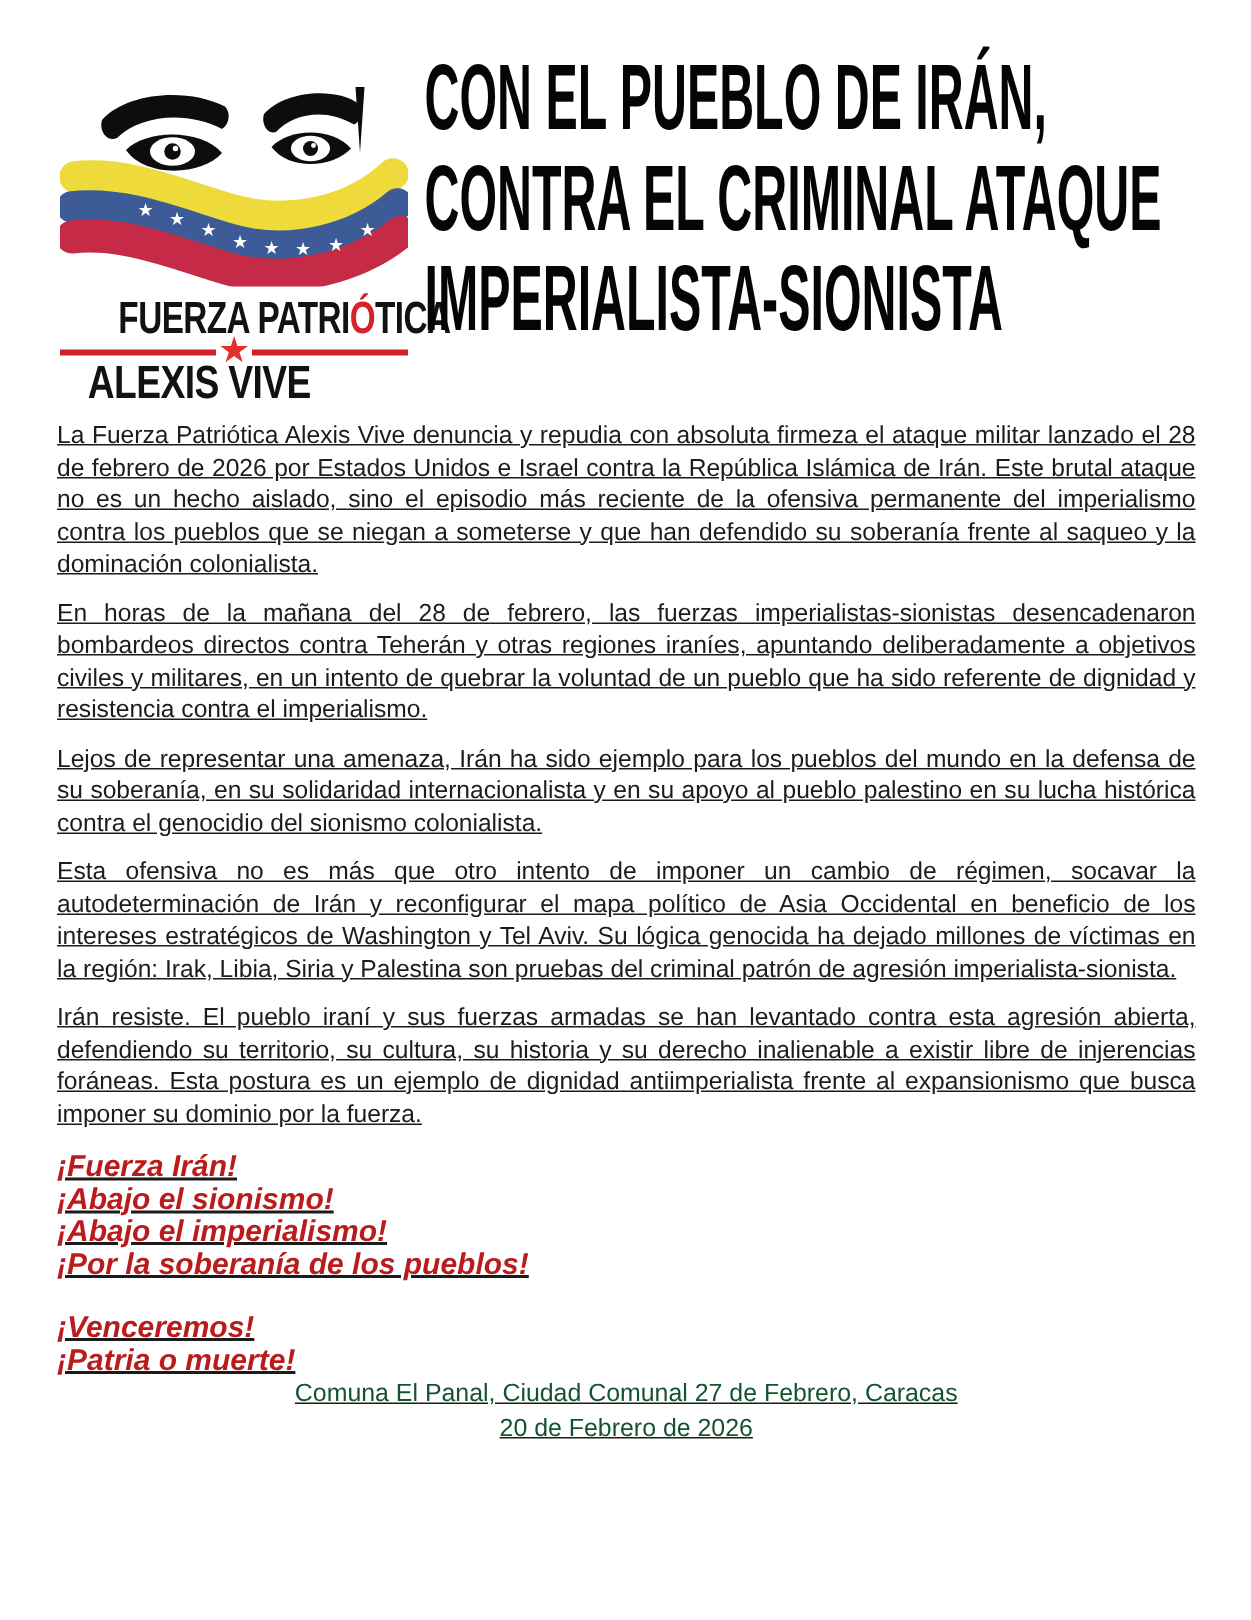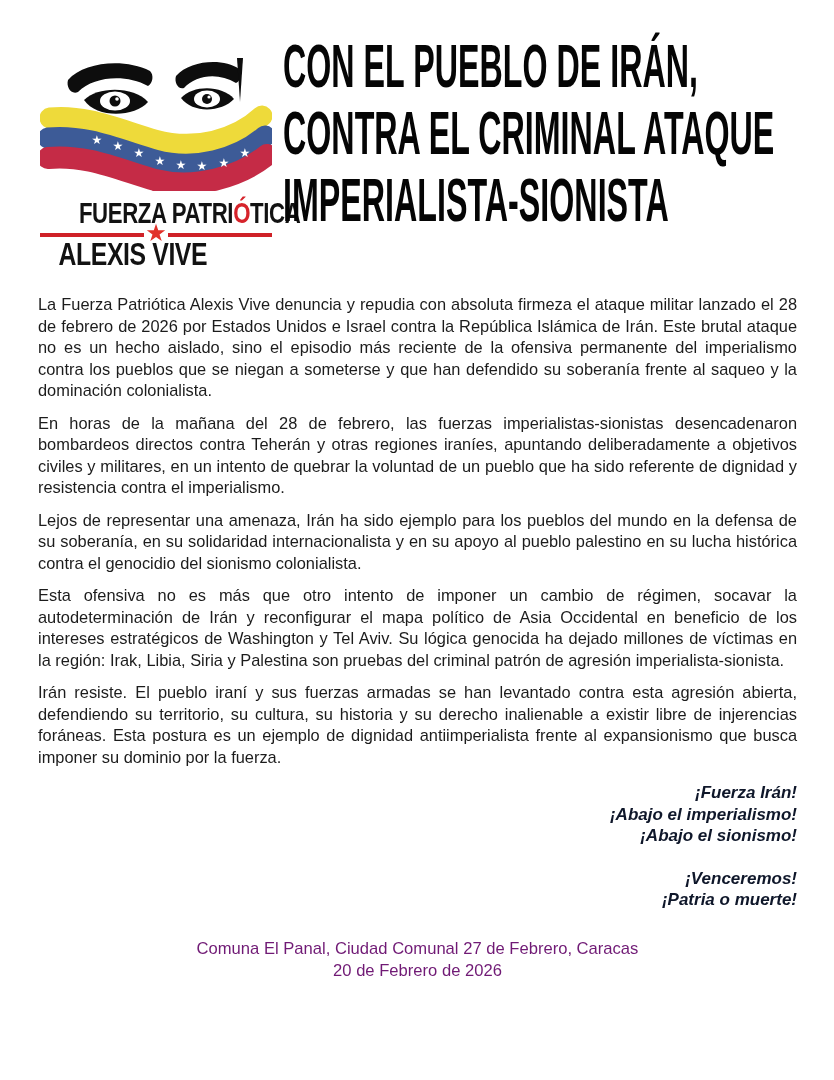--- a/index.html
+++ b/index.html
@@ -102,8 +102,9 @@
   .content {
     position: absolute;
     left: 38px;
-    top: 294px;
+    top: 280px;
     width: 759px;
+    text-decoration: underline;
   }
   .body-par {
     margin: 0 0 11px 0;

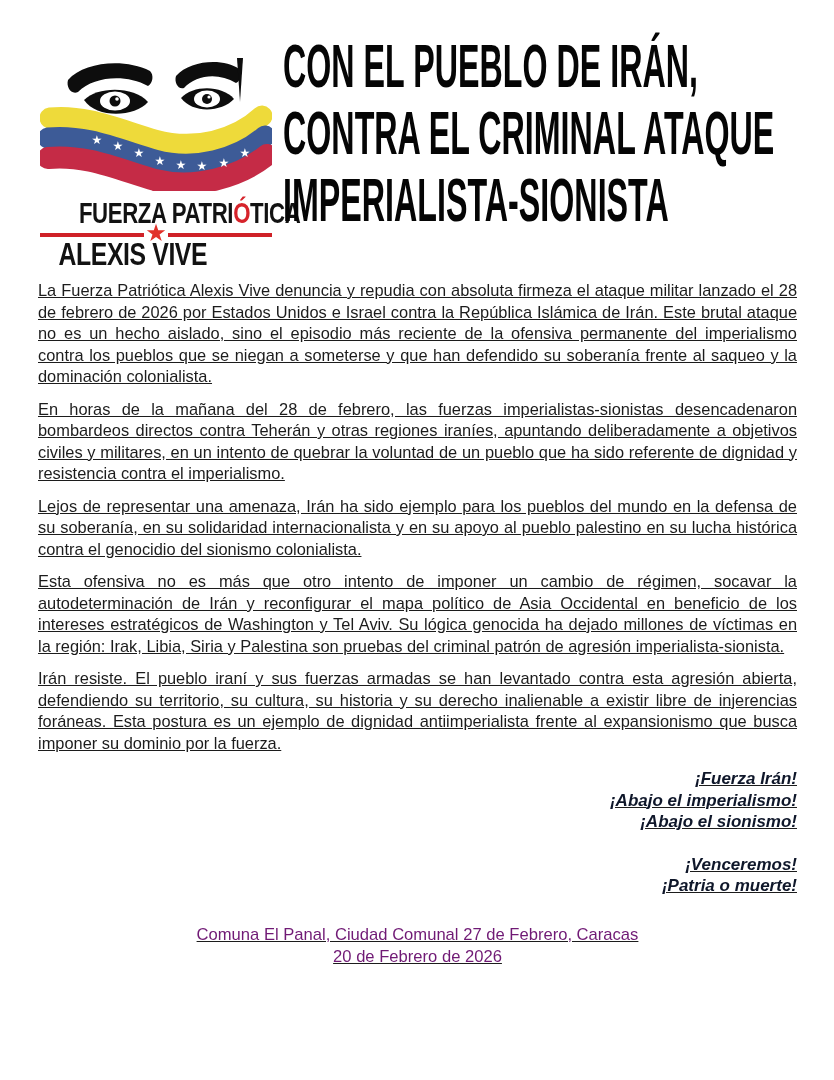--- a/index.html
+++ b/index.html
@@ -114,13 +114,13 @@
     color: #1c1c1c;
   }
   .slogans {
-    text-align: right;
+    text-align: left;
     font-weight: bold;
     font-style: italic;
-    font-size: 17px;
+    font-size: 20px;
     line-height: 21.5px;
     margin-top: 14px;
-    color: #0f172a;
+    color: #b91c1c;
   }
   .slogans-2 { margin-top: 21px; }
   .dateline {

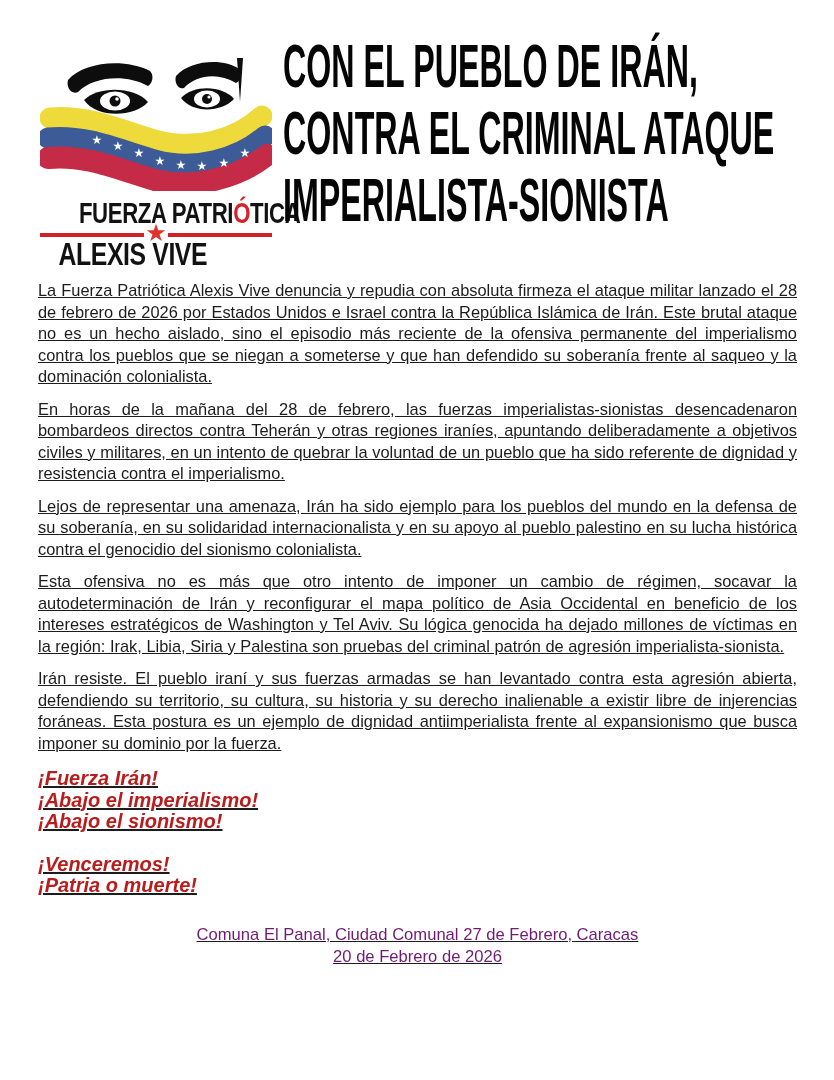--- a/index.html
+++ b/index.html
@@ -200,8 +200,8 @@
 
     <div class="slogans">
       <div>¡Fuerza Irán!</div>
+      <div>¡Abajo el sionismo!</div>
       <div>¡Abajo el imperialismo!</div>
-      <div>¡Abajo el sionismo!</div>
     </div>
 
     <div class="slogans slogans-2">

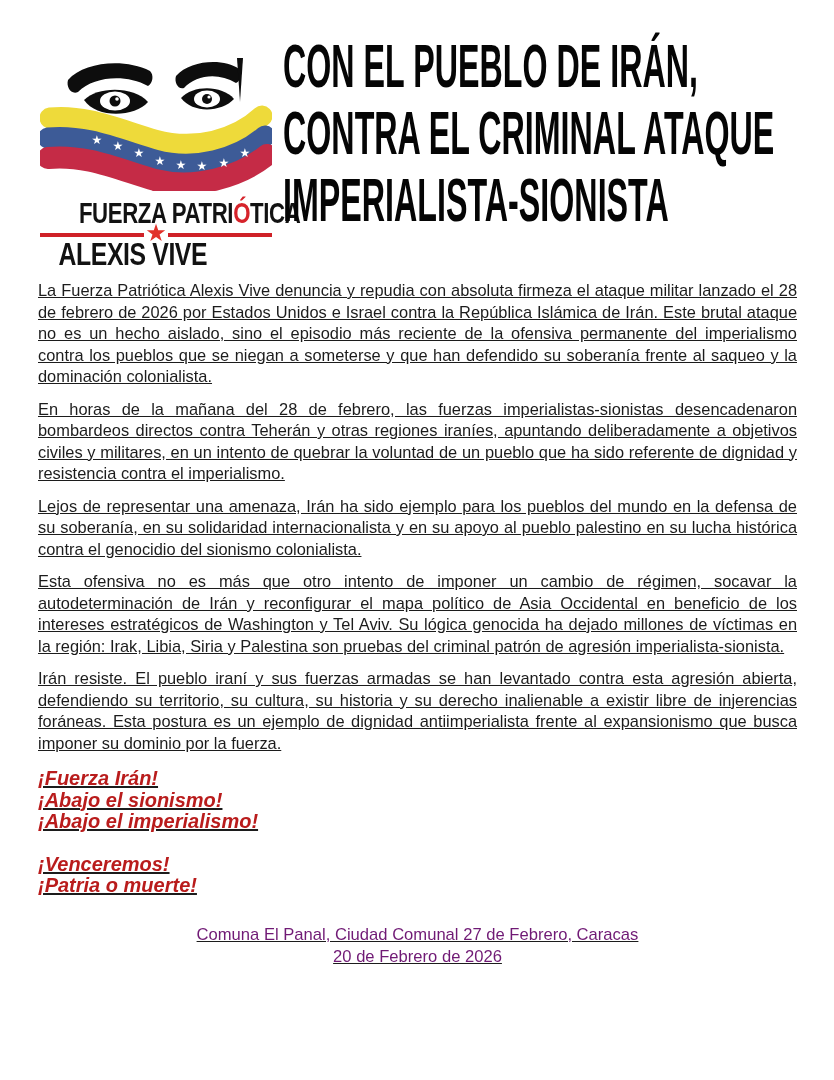--- a/index.html
+++ b/index.html
@@ -202,6 +202,7 @@
       <div>¡Fuerza Irán!</div>
       <div>¡Abajo el sionismo!</div>
       <div>¡Abajo el imperialismo!</div>
+      <div>¡Por la soberanía de los pueblos!</div>
     </div>
 
     <div class="slogans slogans-2">

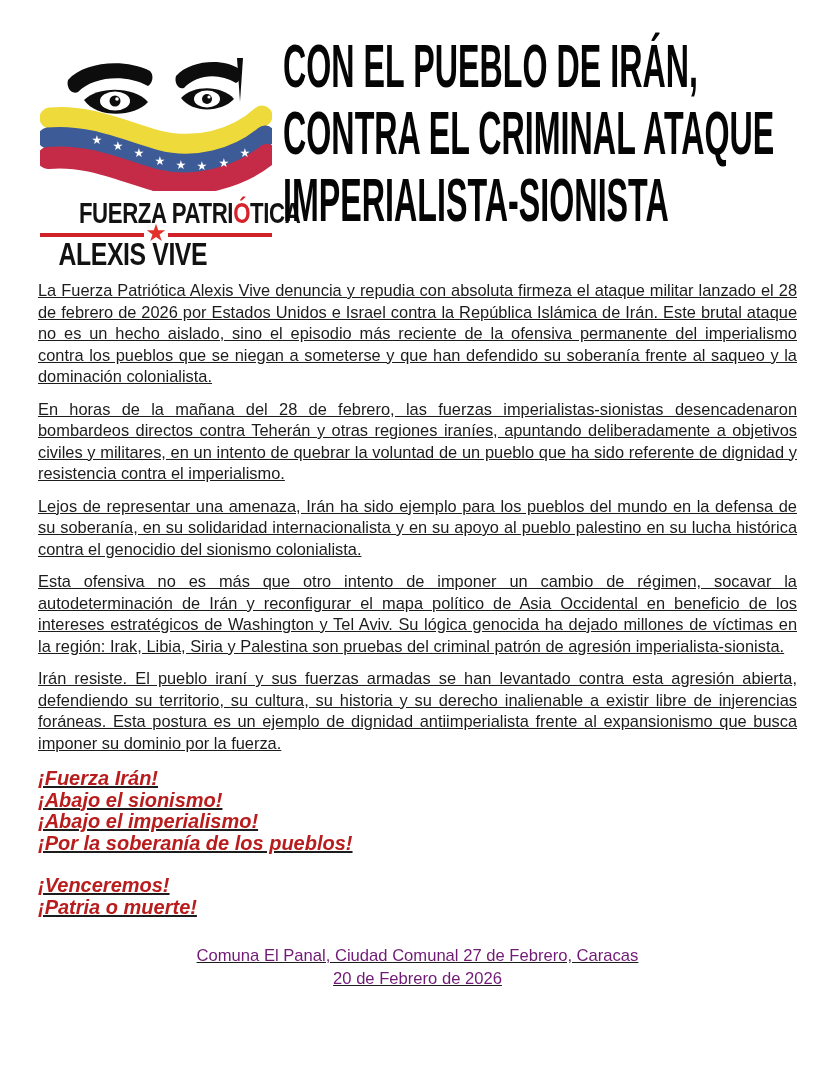--- a/index.html
+++ b/index.html
@@ -127,8 +127,7 @@
     text-align: center;
     font-size: 16.6px;
     line-height: 22.5px;
-    margin-top: 27px;
-    color: #701a75;
+    color: #14532d;
   }
 </style>
 </head>

